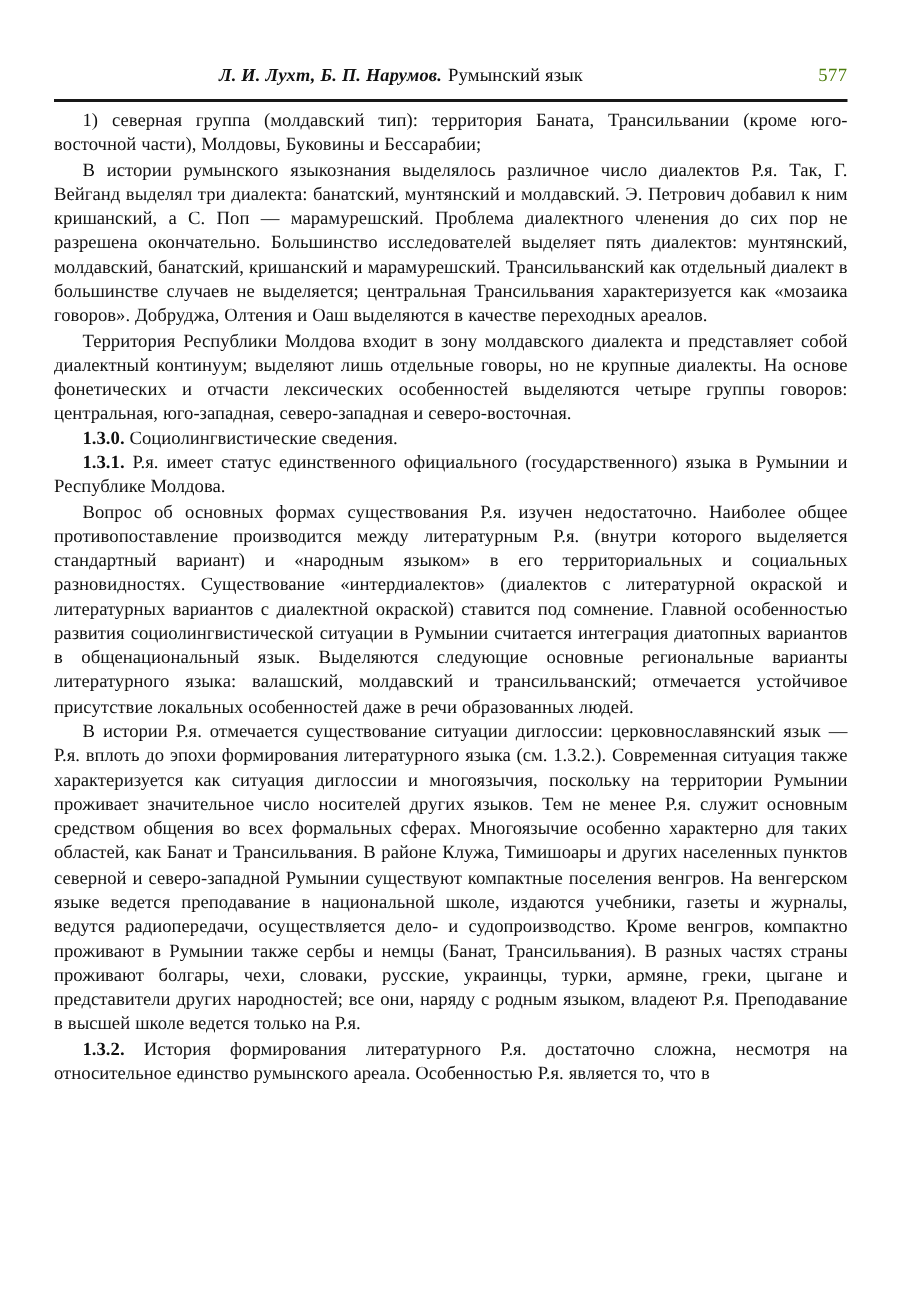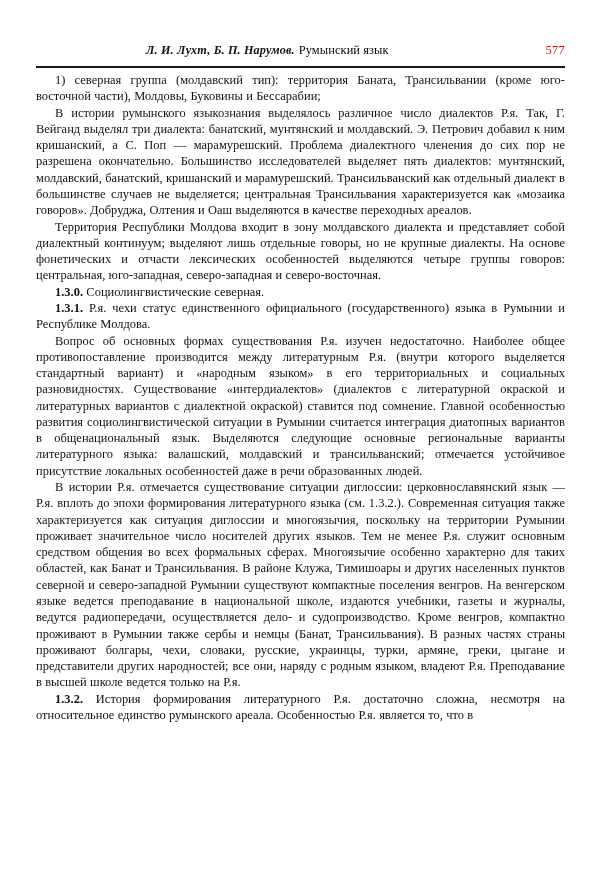--- a/index.html
+++ b/index.html
@@ -58,7 +58,7 @@
   .rh-pagenum {
     font-size: 12.4px;
     font-weight: normal;
-    color: #b91c1c;
+    color: #4d7c0f;
     letter-spacing: 0.3px;
   }
 

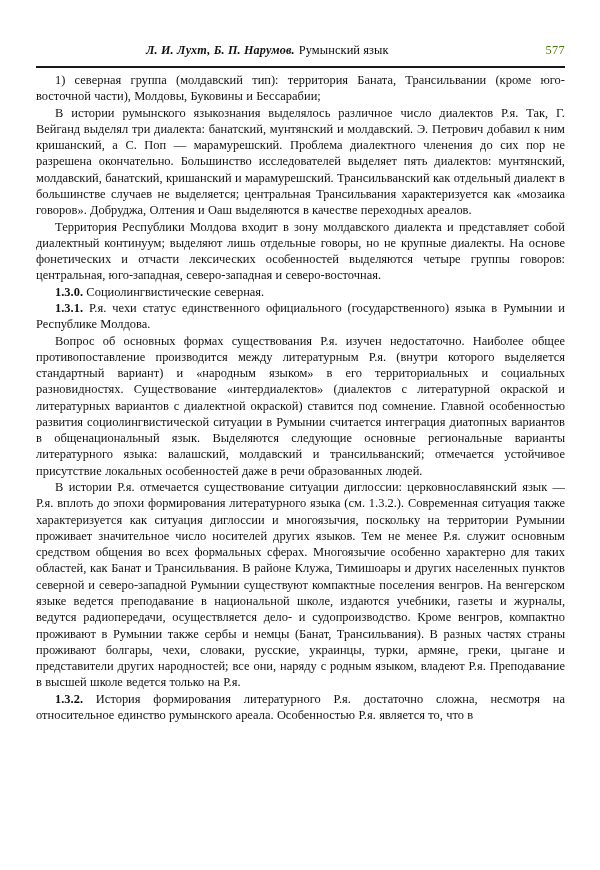--- a/index.html
+++ b/index.html
@@ -119,7 +119,7 @@
       <p class="para"><span>1) северная группа (молдавский тип): территория Баната, Трансильвании (кроме юго-восточной части), Молдовы, Буковины и Бессарабии;</span></p>
       <p class="para"><span>В истории румынского языкознания выделялось различное число диалектов Р.я. Так, Г. Вейганд выделял три диалекта: банатский, мунтянский и молдавский. Э. Петрович добавил к ним кришанский, а С. Поп — марамурешский. Проблема диалектного членения до сих пор не разрешена окончательно. Большинство исследователей выделяет пять диалектов: мунтянский, молдавский, банатский, кришанский и марамурешский. Трансильванский как отдельный диалект в большинстве случаев не выделяется; центральная Трансильвания характеризуется как «мозаика говоров». Добруджа, Олтения и Оаш выделяются в качестве переходных ареалов.</span></p>
       <p class="para"><span>Территория Республики Молдова входит в зону молдавского диалекта и представляет собой диалектный континуум; выделяют лишь отдельные говоры, но не крупные диалекты. На основе фонетических и отчасти лексических особенностей выделяются четыре группы говоров: центральная, юго-западная, северо-западная и северо-восточная.</span></p>
-      <p class="para"><span class="num">1.3.0.</span><span> Социолингвистические северная.</span></p>
+      <p class="para"><span class="num">1.3.0.</span><span> Социолингвистические сведения.</span></p>
       <p class="para"><span class="num">1.3.1.</span><span> Р.я. чехи статус единственного официального (государственного) языка в Румынии и Республике Молдова.</span></p>
       <p class="para"><span>Вопрос об основных формах существования Р.я. изучен недостаточно. Наиболее общее противопоставление производится между литературным Р.я. (внутри которого выделяется стандартный вариант) и «народным языком» в его территориальных и социальных разновидностях. Существование «интердиалектов» (диалектов с литературной окраской и литературных вариантов с диалектной окраской) ставится под сомнение. Главной особенностью развития социолингвистической ситуации в Румынии считается интеграция диатопных вариантов в общенациональный язык. Выделяются следующие основные региональные варианты литературного языка: валашский, молдавский и трансильванский; отмечается устойчивое присутствие локальных особенностей даже в речи образованных людей.</span></p>
       <p class="para"><span>В истории Р.я. отмечается существование ситуации диглоссии: церковнославянский язык — Р.я. вплоть до эпохи формирования литературного языка (см. 1.3.2.). Современная ситуация также характеризуется как ситуация диглоссии и многоязычия, поскольку на территории Румынии проживает значительное число носителей других языков. Тем не менее Р.я. служит основным средством общения во всех формальных сферах. Многоязычие особенно характерно для таких областей, как Банат и Трансильвания. В районе Клужа, Тимишоары и других населенных пунктов северной и северо-западной Румынии существуют компактные поселения венгров. На венгерском языке ведется преподавание в национальной школе, издаются учебники, газеты и журналы, ведутся радиопередачи, осуществляется дело- и судопроизводство. Кроме венгров, компактно проживают в Румынии также сербы и немцы (Банат, Трансильвания). В разных частях страны проживают болгары, чехи, словаки, русские, украинцы, турки, армяне, греки, цыгане и представители других народностей; все они, наряду с родным языком, владеют Р.я. Преподавание в высшей школе ведется только на Р.я.</span></p>

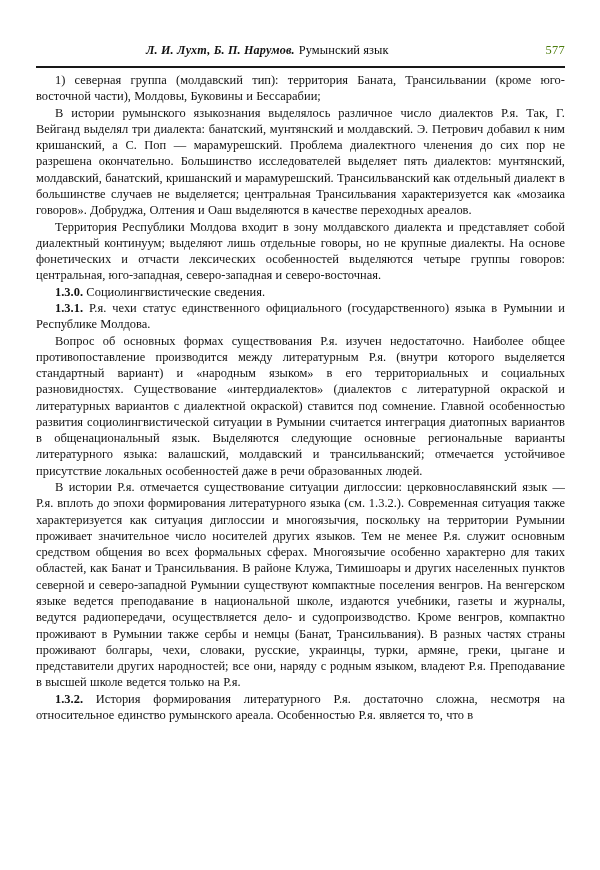--- a/index.html
+++ b/index.html
@@ -120,7 +120,7 @@
       <p class="para"><span>В истории румынского языкознания выделялось различное число диалектов Р.я. Так, Г. Вейганд выделял три диалекта: банатский, мунтянский и молдавский. Э. Петрович добавил к ним кришанский, а С. Поп — марамурешский. Проблема диалектного членения до сих пор не разрешена окончательно. Большинство исследователей выделяет пять диалектов: мунтянский, молдавский, банатский, кришанский и марамурешский. Трансильванский как отдельный диалект в большинстве случаев не выделяется; центральная Трансильвания характеризуется как «мозаика говоров». Добруджа, Олтения и Оаш выделяются в качестве переходных ареалов.</span></p>
       <p class="para"><span>Территория Республики Молдова входит в зону молдавского диалекта и представляет собой диалектный континуум; выделяют лишь отдельные говоры, но не крупные диалекты. На основе фонетических и отчасти лексических особенностей выделяются четыре группы говоров: центральная, юго-западная, северо-западная и северо-восточная.</span></p>
       <p class="para"><span class="num">1.3.0.</span><span> Социолингвистические сведения.</span></p>
-      <p class="para"><span class="num">1.3.1.</span><span> Р.я. чехи статус единственного официального (государственного) языка в Румынии и Республике Молдова.</span></p>
+      <p class="para"><span class="num">1.3.1.</span><span> Р.я. имеет статус единственного официального (государственного) языка в Румынии и Республике Молдова.</span></p>
       <p class="para"><span>Вопрос об основных формах существования Р.я. изучен недостаточно. Наиболее общее противопоставление производится между литературным Р.я. (внутри которого выделяется стандартный вариант) и «народным языком» в его территориальных и социальных разновидностях. Существование «интердиалектов» (диалектов с литературной окраской и литературных вариантов с диалектной окраской) ставится под сомнение. Главной особенностью развития социолингвистической ситуации в Румынии считается интеграция диатопных вариантов в общенациональный язык. Выделяются следующие основные региональные варианты литературного языка: валашский, молдавский и трансильванский; отмечается устойчивое присутствие локальных особенностей даже в речи образованных людей.</span></p>
       <p class="para"><span>В истории Р.я. отмечается существование ситуации диглоссии: церковнославянский язык — Р.я. вплоть до эпохи формирования литературного языка (см. 1.3.2.). Современная ситуация также характеризуется как ситуация диглоссии и многоязычия, поскольку на территории Румынии проживает значительное число носителей других языков. Тем не менее Р.я. служит основным средством общения во всех формальных сферах. Многоязычие особенно характерно для таких областей, как Банат и Трансильвания. В районе Клужа, Тимишоары и других населенных пунктов северной и северо-западной Румынии существуют компактные поселения венгров. На венгерском языке ведется преподавание в национальной школе, издаются учебники, газеты и журналы, ведутся радиопередачи, осуществляется дело- и судопроизводство. Кроме венгров, компактно проживают в Румынии также сербы и немцы (Банат, Трансильвания). В разных частях страны проживают болгары, чехи, словаки, русские, украинцы, турки, армяне, греки, цыгане и представители других народностей; все они, наряду с родным языком, владеют Р.я. Преподавание в высшей школе ведется только на Р.я.</span></p>
       <p class="para"><span class="num">1.3.2.</span><span> История формирования литературного Р.я. достаточно сложна, несмотря на относительное единство румынского ареала. Особенностью Р.я. является то, что в</span></p>

